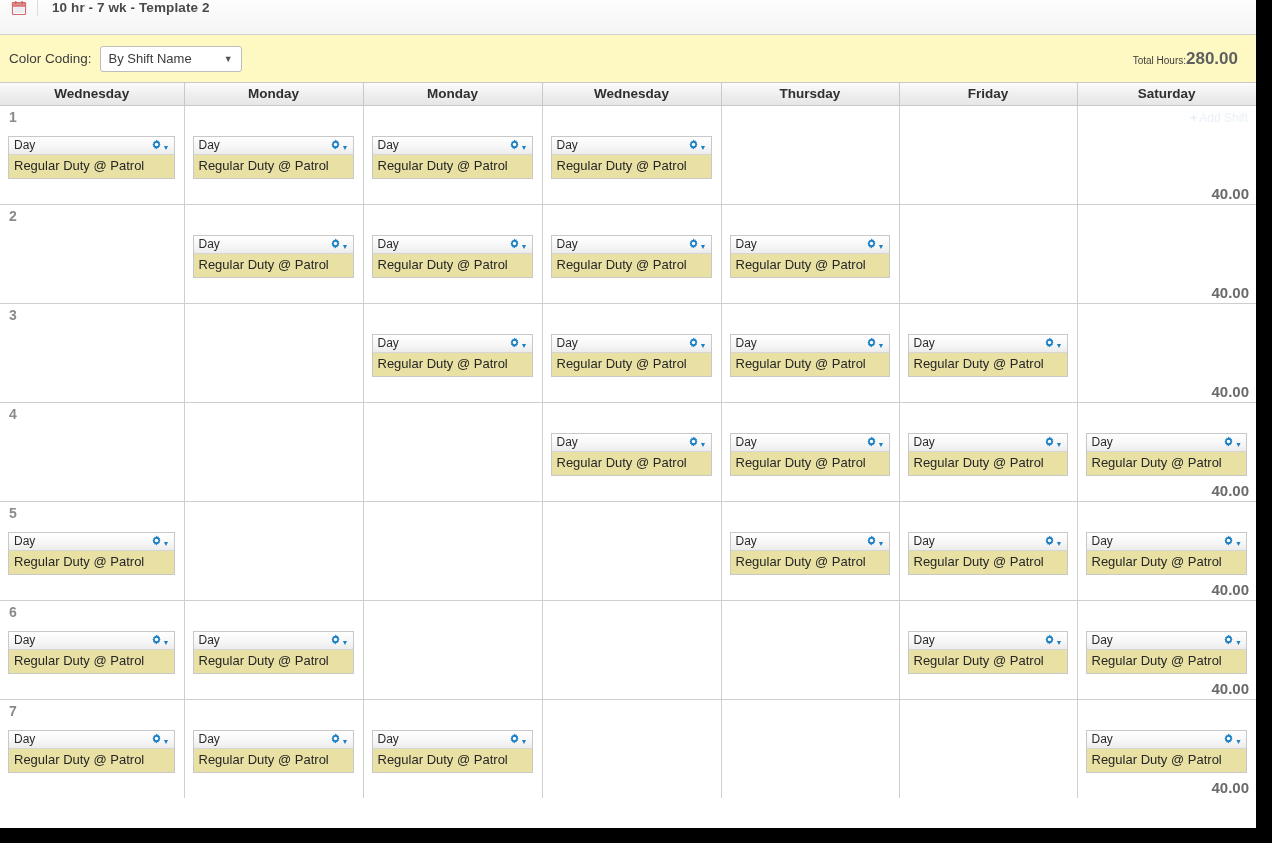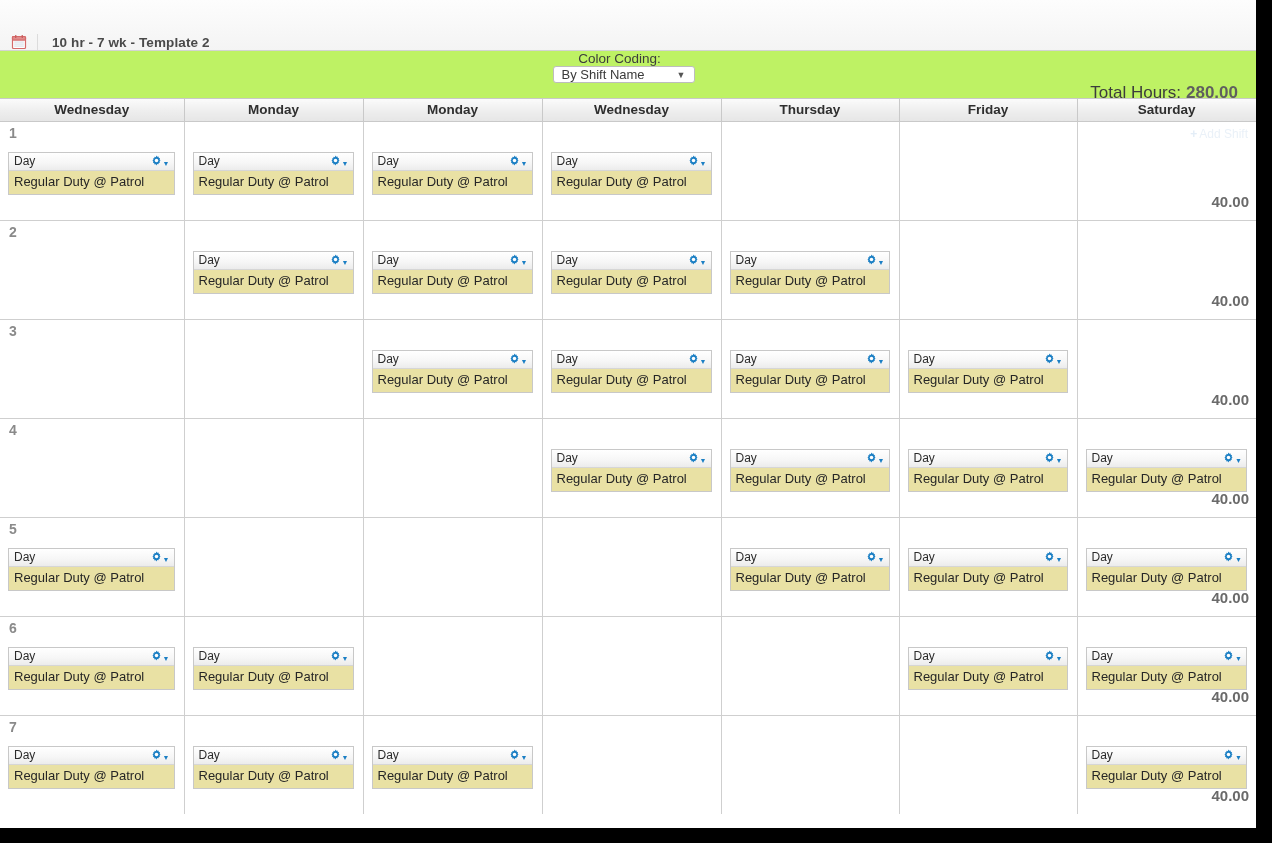--- a/index.html
+++ b/index.html
@@ -33,11 +33,11 @@
   
   .titlebar {
     position: relative;
-    height: 51px;
+    height: 35px;
     background: linear-gradient(to bottom, #fdfdfd 0%, #f4f4f4 100%);
     border-bottom: 1px solid #d3d3d3;
     display: flex;
-    align-items: flex-end;
+    align-items: flex-start;
   }
   .titlebar-icon-cell {
     width: 38px;

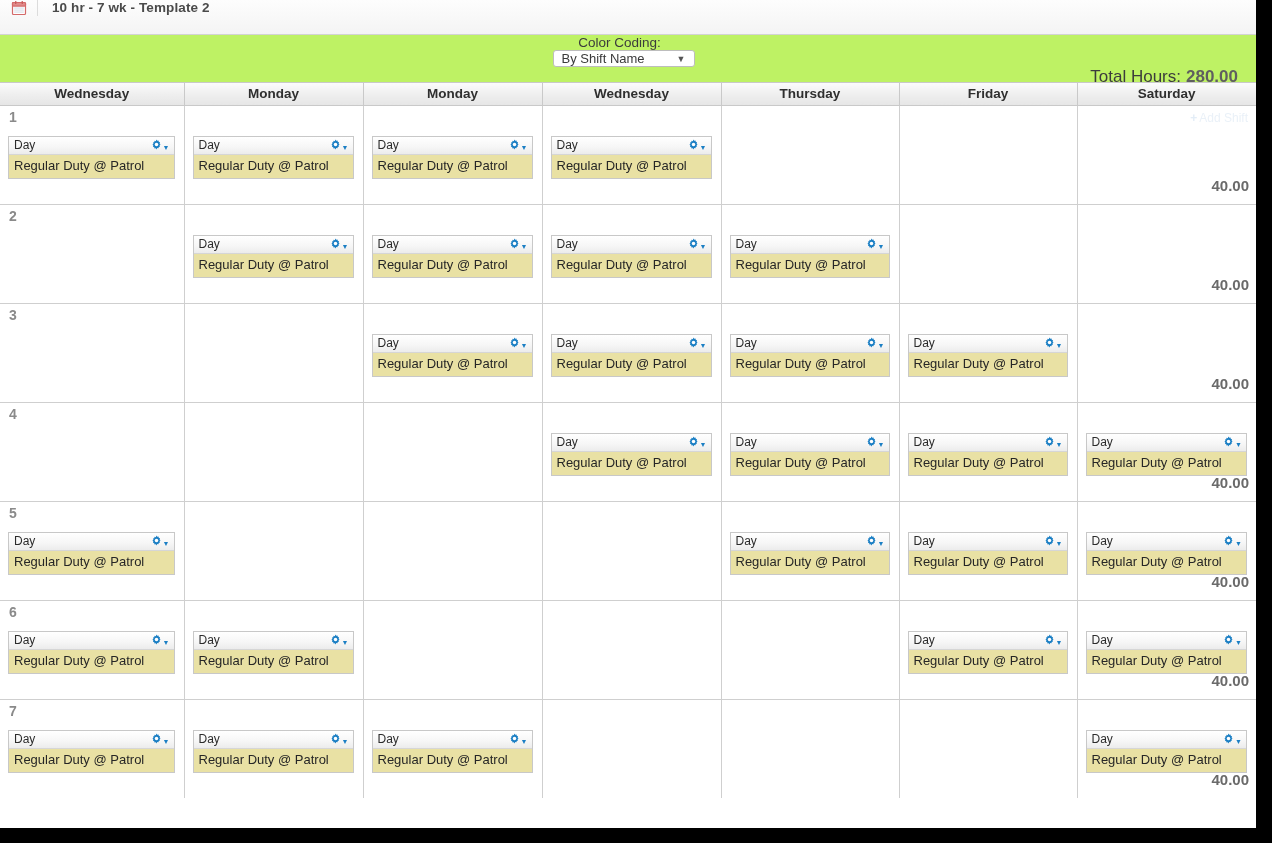--- a/index.html
+++ b/index.html
@@ -62,11 +62,10 @@
   .toolbar {
     position: relative;
     height: 47px;
-    background: #bef264;
+    background: #fef9c3;
     display: flex;
     align-items: center;
     padding: 0 18px 0 9px;
-    flex-direction: column;
   }
   .cc-label {
     font-size: 13.5px;

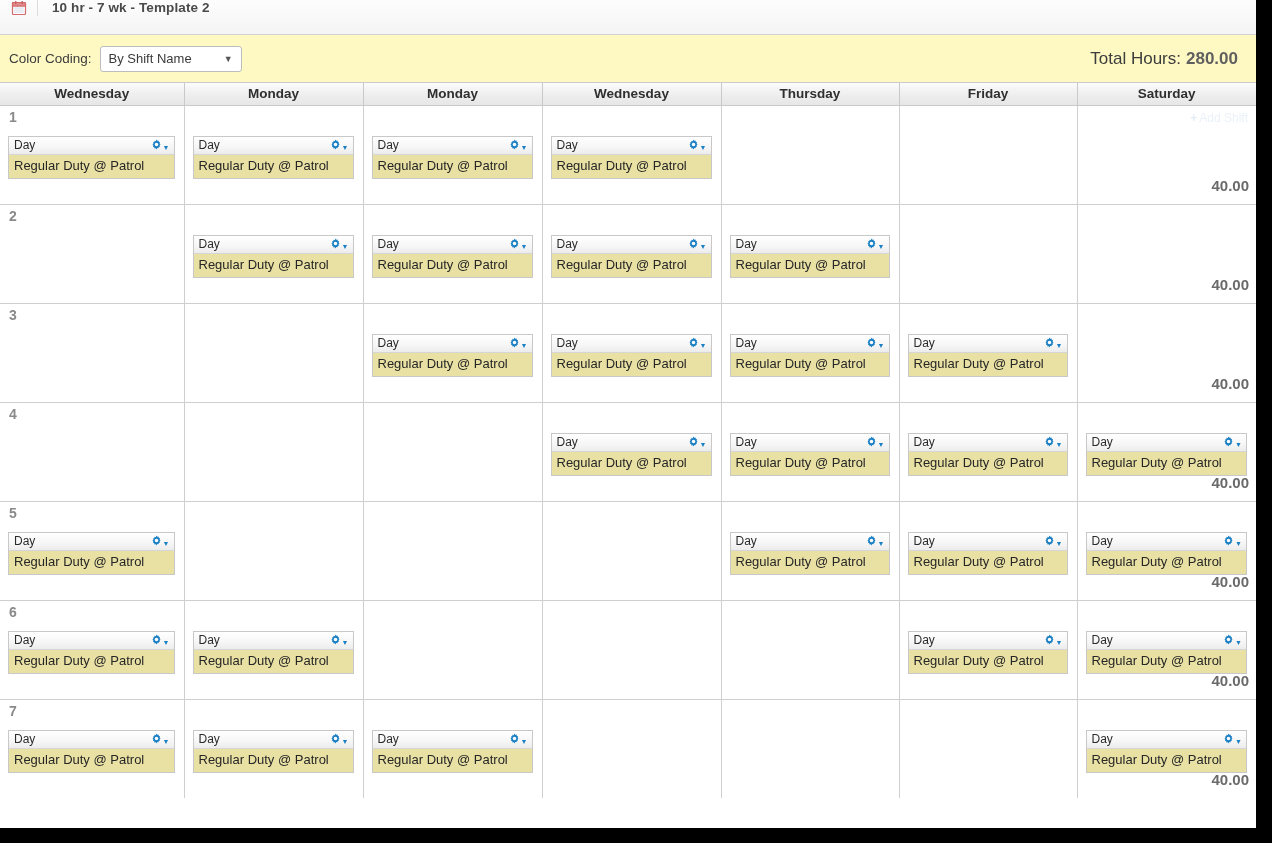--- a/index.html
+++ b/index.html
@@ -103,9 +103,8 @@
     white-space: nowrap;
   }
   .total-hours .th-label {
-    font-size: 17px;
+    font-size: 10px;
     color: #3c3c3c;
-    margin-right: 5px;
   }
   .total-hours .th-value {
     font-size: 17px;

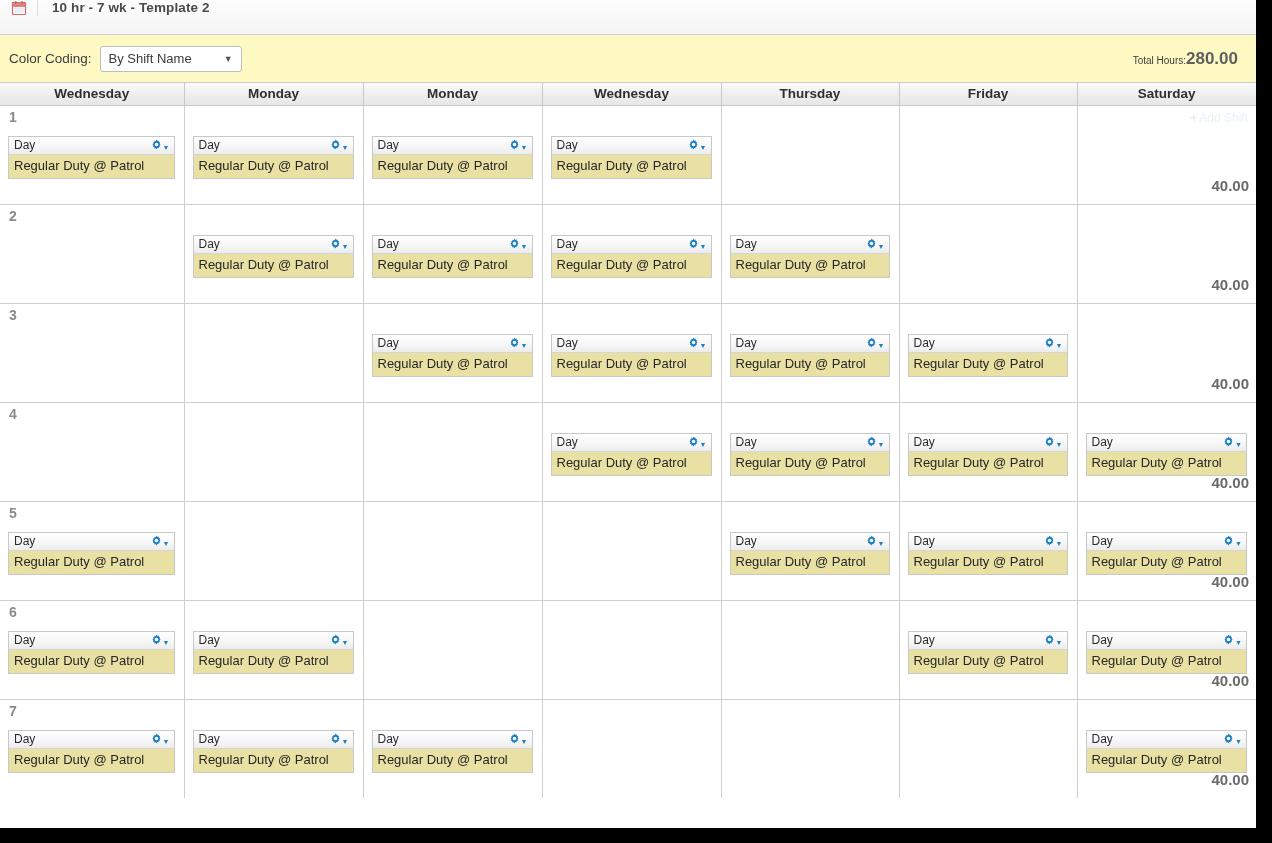--- a/index.html
+++ b/index.html
@@ -171,7 +171,7 @@
   .week-total {
     position: absolute;
     right: 7px;
-    bottom: 11px;
+    bottom: 3px;
     font-size: 15px;
     font-weight: bold;
     color: #6a6a6a;

